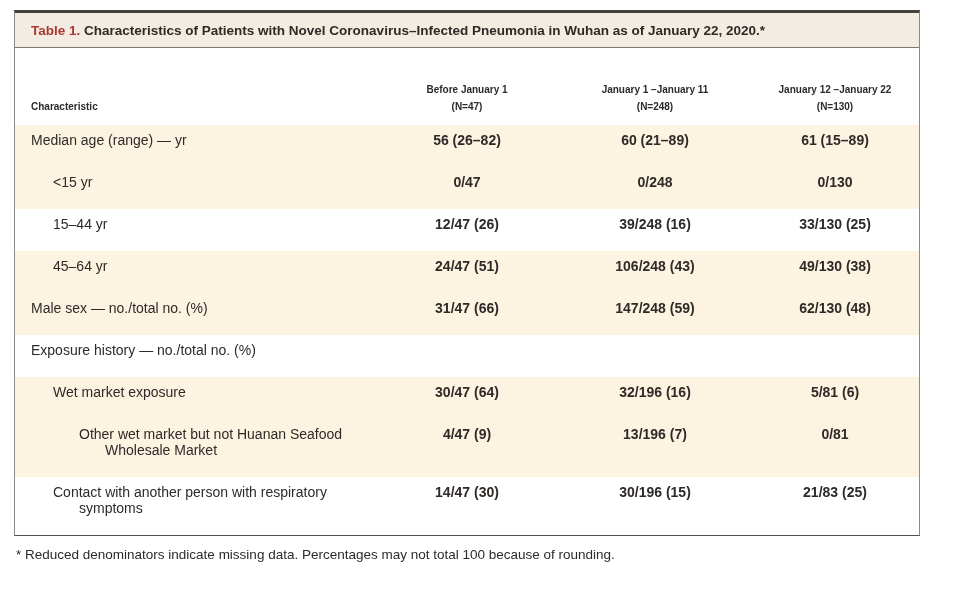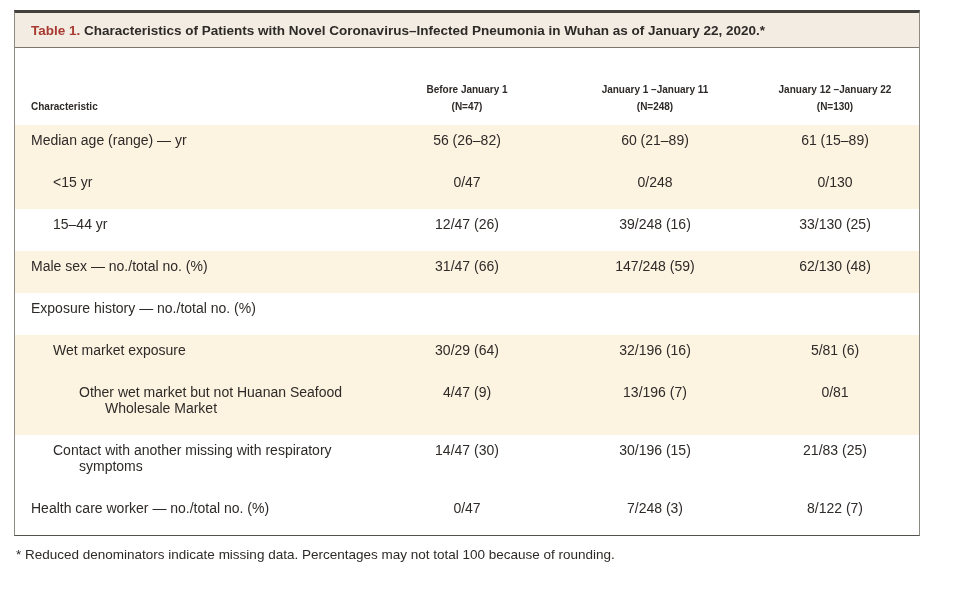--- a/index.html
+++ b/index.html
@@ -70,7 +70,7 @@
   td.char.indent-0{padding-left:42px;}  
   td.char.indent-1{padding-left:64px;}  
   td.char.indent-2{padding-left:90px;}  
-  td.val{text-align:center;}
+  td.val{text-align:center;font-weight:bold;}
   .footnote{
     margin:10px 2px 0 2px;
     font-size:13.5px;

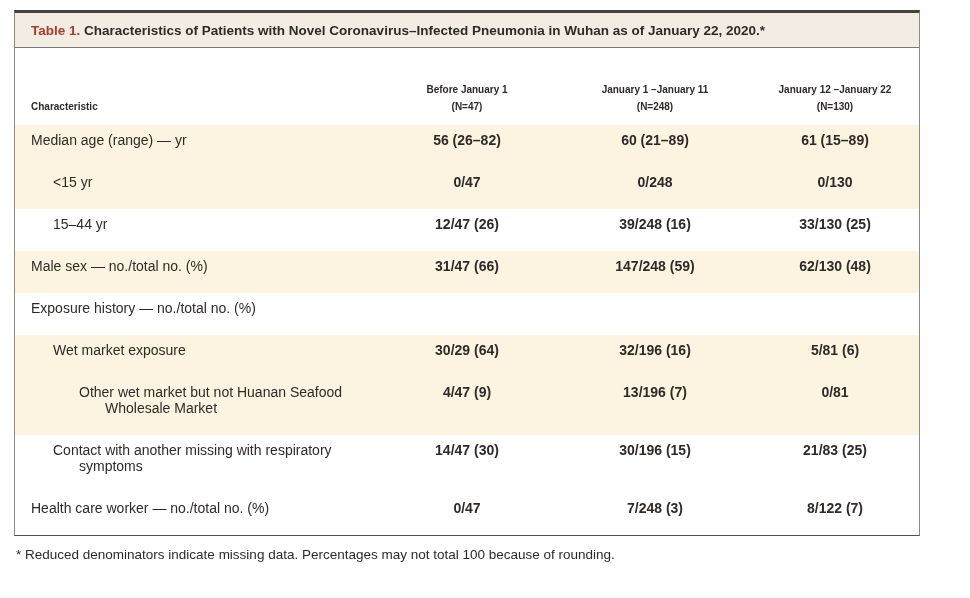--- a/index.html
+++ b/index.html
@@ -130,6 +130,12 @@
             <td class="val">33/130 (25)</td>
           </tr>
           <tr class="shaded">
+            <td class="char indent-1">45–64 yr</td>
+            <td class="val">24/47 (51)</td>
+            <td class="val">106/248 (43)</td>
+            <td class="val">49/130 (38)</td>
+          </tr>
+          <tr class="shaded">
             <td class="char indent-0">Male sex — no./total no. (%)</td>
             <td class="val">31/47 (66)</td>
             <td class="val">147/248 (59)</td>

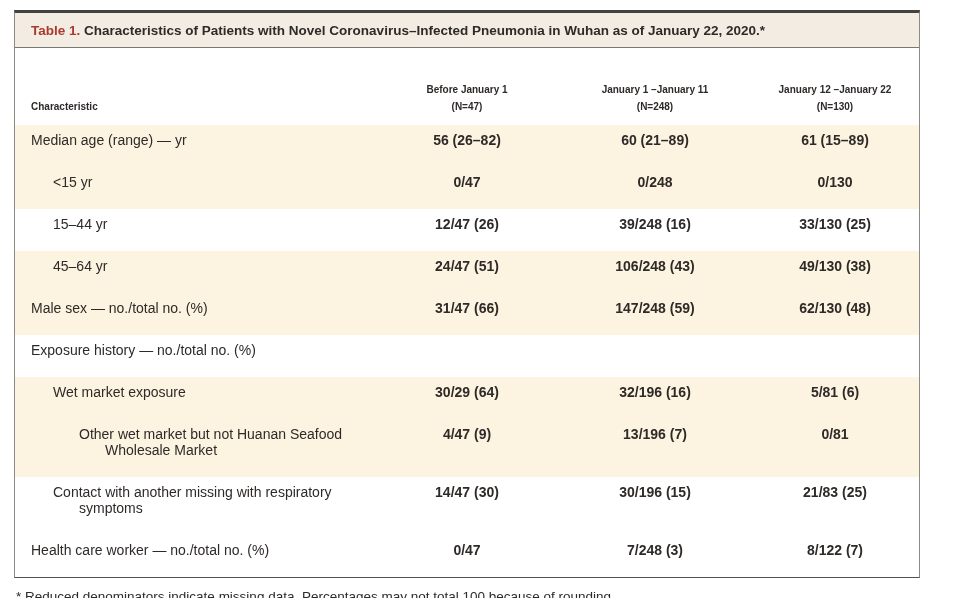--- a/index.html
+++ b/index.html
@@ -149,7 +149,7 @@
           </tr>
           <tr class="shaded">
             <td class="char indent-1">Wet market exposure</td>
-            <td class="val">30/29 (64)</td>
+            <td class="val">30/47 (64)</td>
             <td class="val">32/196 (16)</td>
             <td class="val">5/81 (6)</td>
           </tr>

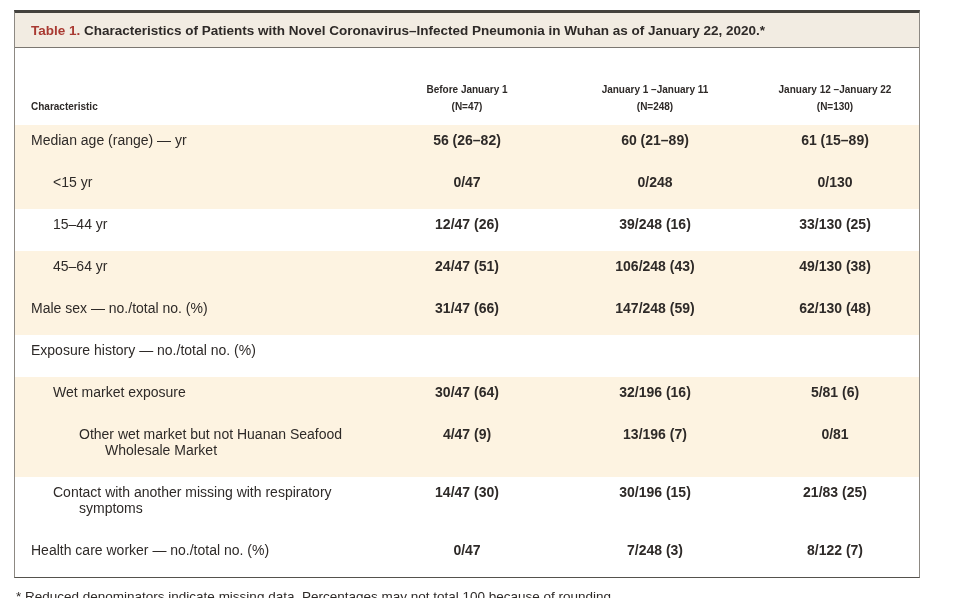--- a/index.html
+++ b/index.html
@@ -161,7 +161,7 @@
             <td class="val">0/81</td>
           </tr>
           <tr>
-            <td class="char indent-1">Contact with another missing with respiratory
+            <td class="char indent-1">Contact with another person with respiratory
 symptoms</td>
             <td class="val">14/47 (30)</td>
             <td class="val">30/196 (15)</td>

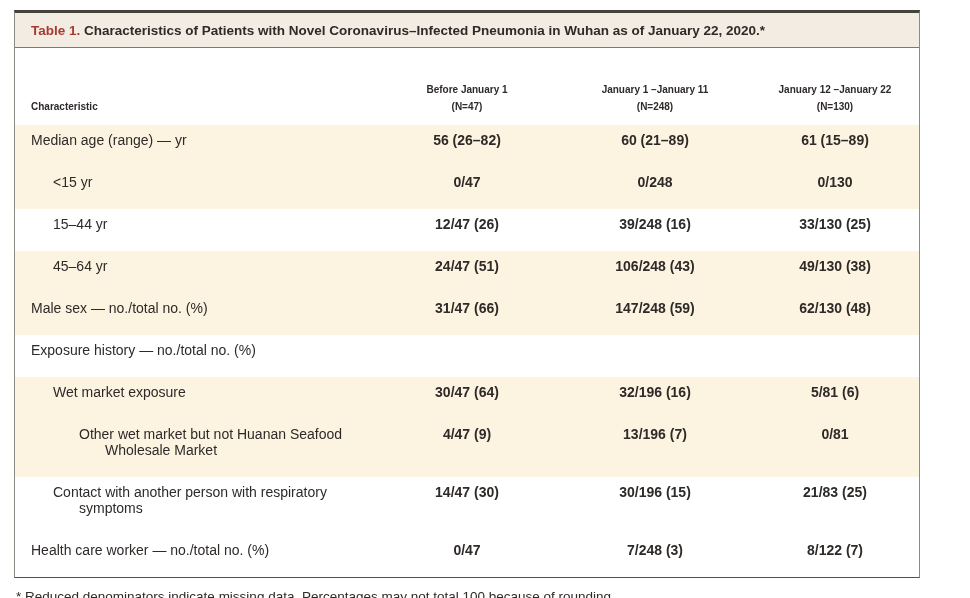--- a/index.html
+++ b/index.html
@@ -167,12 +167,6 @@
             <td class="val">30/196 (15)</td>
             <td class="val">21/83 (25)</td>
           </tr>
-          <tr>
-            <td class="char indent-0">Health care worker — no./total no. (%)</td>
-            <td class="val">0/47</td>
-            <td class="val">7/248 (3)</td>
-            <td class="val">8/122 (7)</td>
-          </tr>
         </tbody>
     </table>
   </div>

